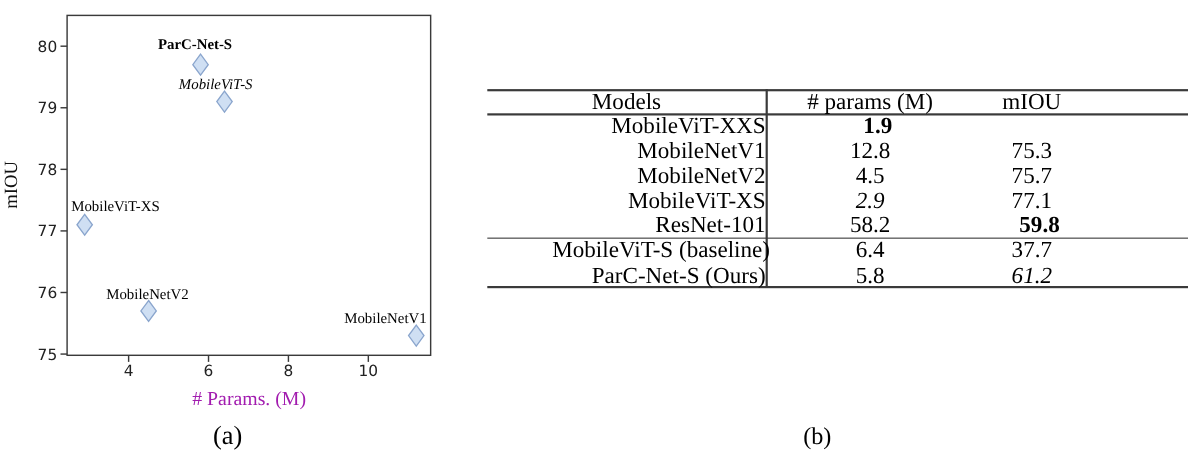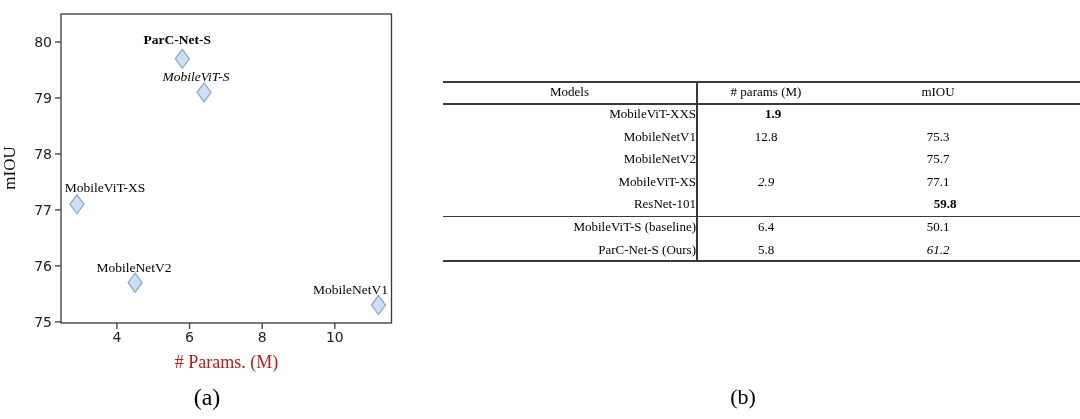--- a/index.html
+++ b/index.html
@@ -33,7 +33,7 @@
   
   .tbl {
     position:absolute; left:443px; top:81px; width:637px; height:181px;
-    font-size:13px;
+    font-size:21px;
   }
   .rule { position:absolute; left:0; width:637px; height:1.5px; background:#3a3a3a; }
   .rule.top { top:0; }

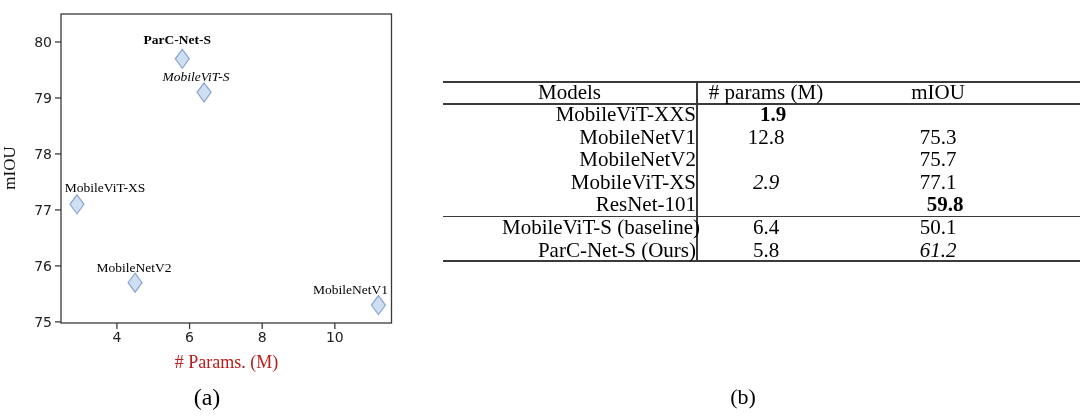--- a/index.html
+++ b/index.html
@@ -46,7 +46,7 @@
   .cell { position:absolute; top:0; height:100%; white-space:nowrap; overflow:visible; }
   .c1 { left:0; width:253px; padding-left:59px; text-align:right; }
   .c1.center { padding-left:0; text-align:center; }
-  .c2 { left:239px; width:168px; text-align:center; }
+  .c2 { left:264px; width:168px; text-align:center; }
   .c3 { left:421px; width:148px; text-align:center; }
   .em-bold { font-weight:bold;padding-left:14px; }
   .em-italic { font-style:italic; }

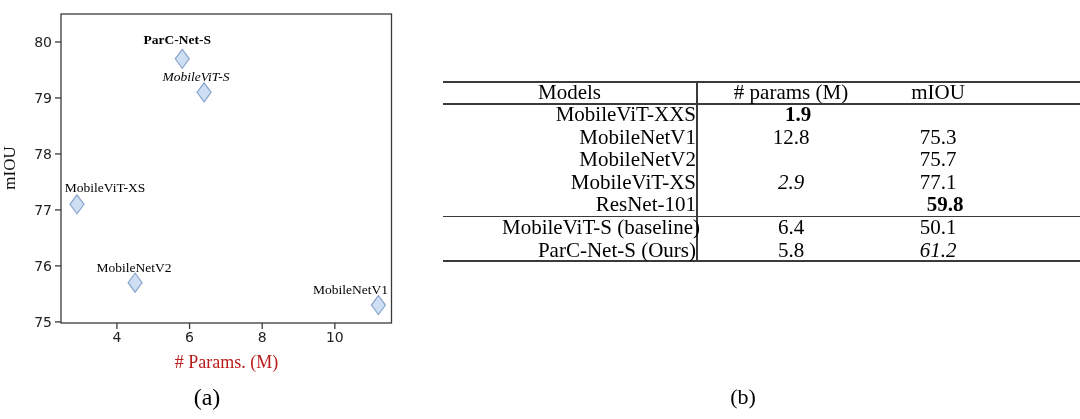--- a/index.html
+++ b/index.html
@@ -118,6 +118,7 @@
         </div>
         <div class="trow" style="top: 67px; height: 22.5px; line-height: 22.5px;">
           <div class="cell c1">MobileNetV2</div>
+          <div class="cell c2">4.5</div>
           <div class="cell c3">75.7</div>
         </div>
         <div class="trow" style="top: 89.5px; height: 22.5px; line-height: 22.5px;">

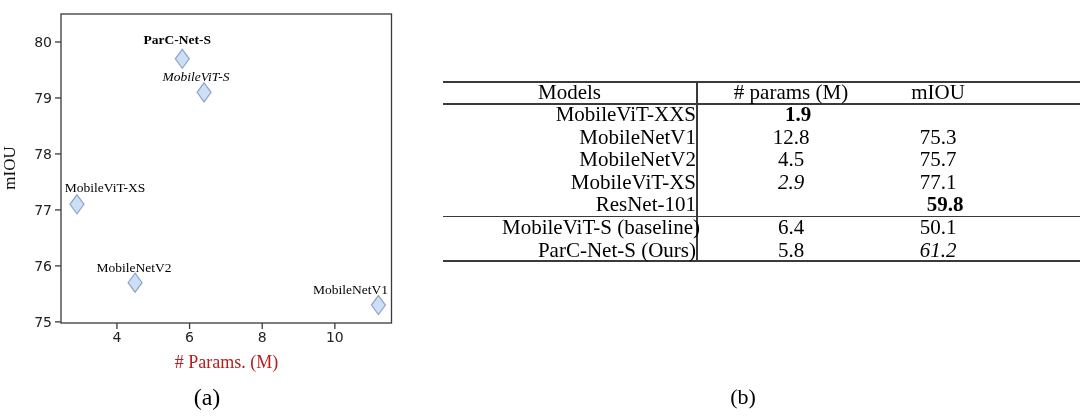--- a/index.html
+++ b/index.html
@@ -128,6 +128,7 @@
         </div>
         <div class="trow" style="top: 112px; height: 22.5px; line-height: 22.5px;">
           <div class="cell c1">ResNet-101</div>
+          <div class="cell c2">58.2</div>
           <div class="cell c3 em-bold">59.8</div>
         </div>
         <div class="trow" style="top: 135px; height: 22.5px; line-height: 22.5px;">

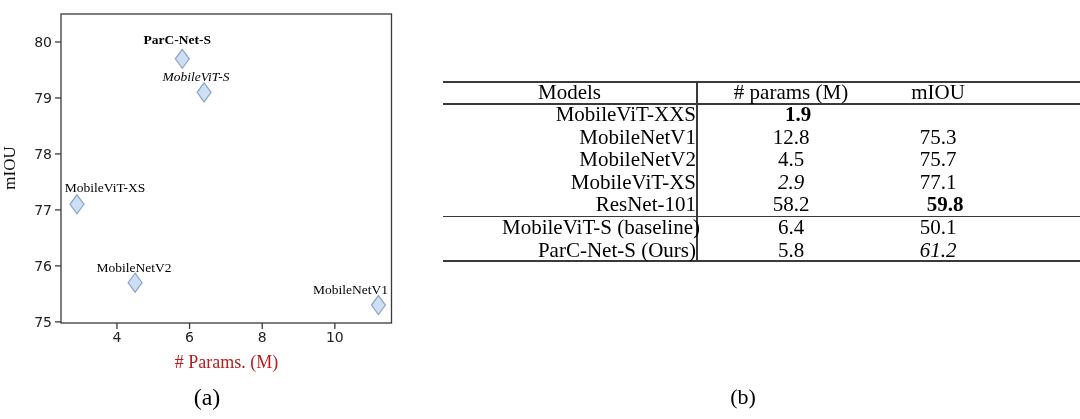--- a/index.html
+++ b/index.html
@@ -134,7 +134,7 @@
         <div class="trow" style="top: 135px; height: 22.5px; line-height: 22.5px;">
           <div class="cell c1">MobileViT-S (baseline)</div>
           <div class="cell c2">6.4</div>
-          <div class="cell c3">50.1</div>
+          <div class="cell c3">37.7</div>
         </div>
         <div class="trow" style="top: 157.5px; height: 22.5px; line-height: 22.5px;">
           <div class="cell c1">ParC-Net-S (Ours)</div>

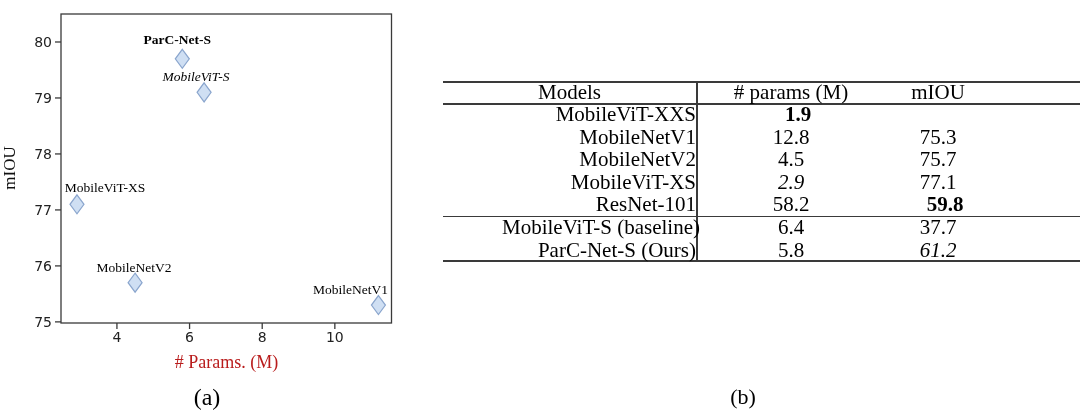--- a/index.html
+++ b/index.html
@@ -15,7 +15,7 @@
   #chart-svg { position:absolute; left:0; top:0; }
   .axis-xlabel {
     position:absolute; left:61px; top:352px; width:331px;
-    text-align:center; font-size:18px; color:#b91c1c;
+    text-align:center; font-size:18px; color:#a21caf;
   }
   .axis-ylabel {
     position:absolute; left:-18px; top:158px; width:56px; height:20px;

